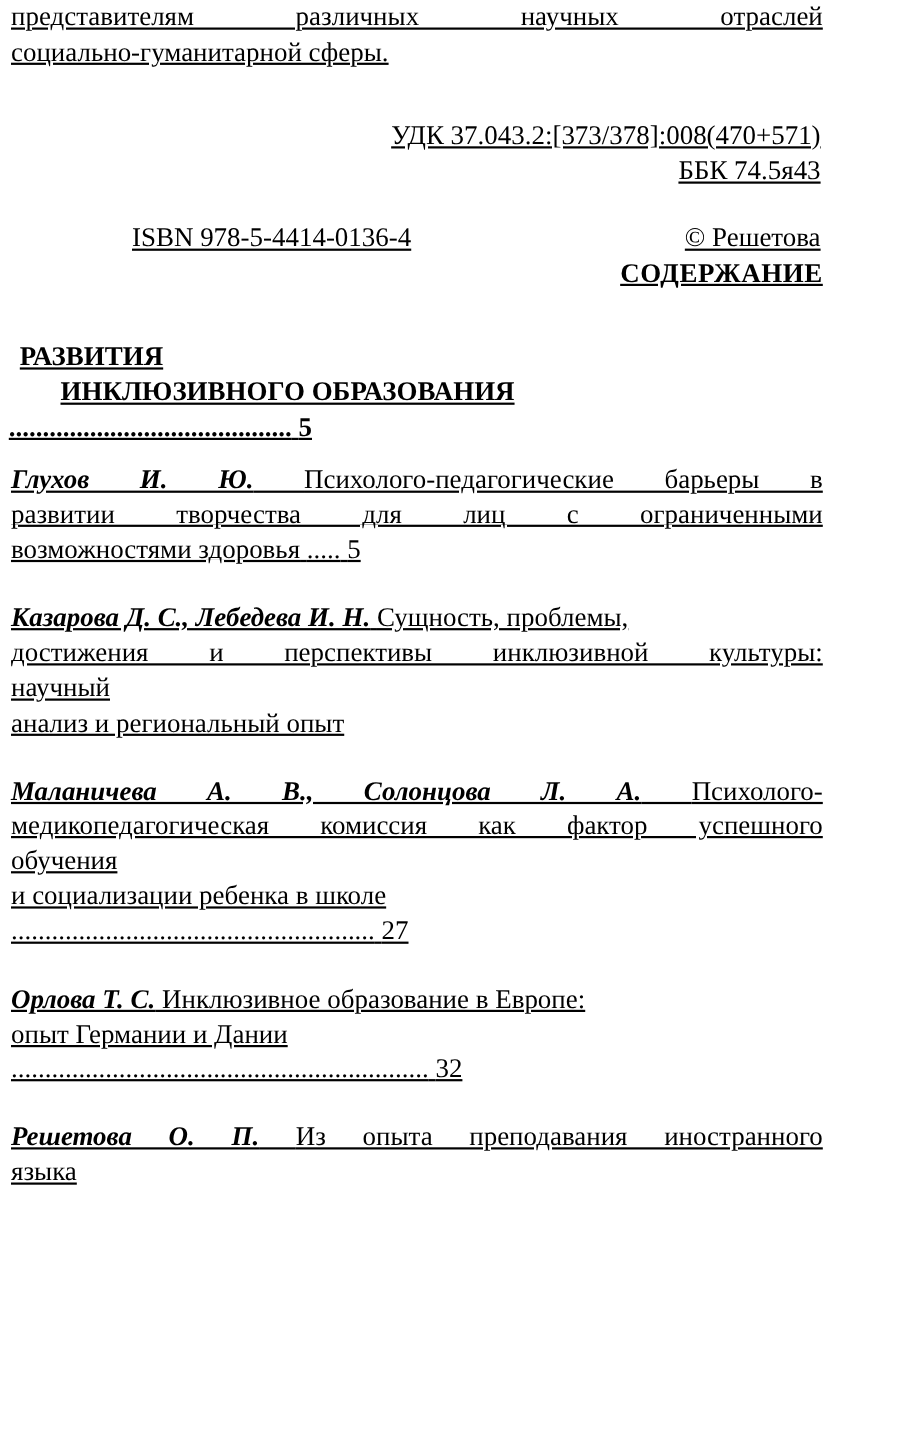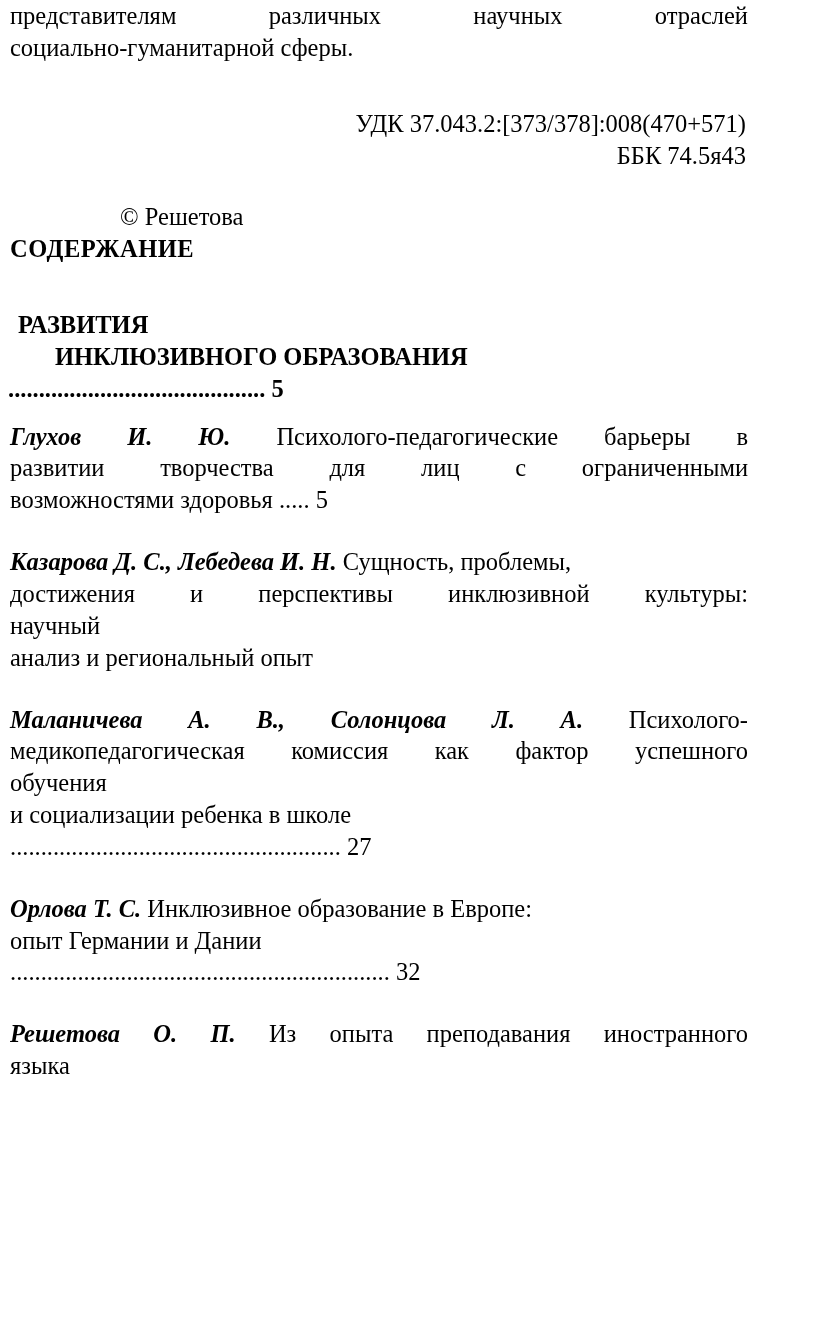--- a/index.html
+++ b/index.html
@@ -20,6 +20,7 @@
     box-sizing: border-box;
     padding: 0 14px 0 10px;
     position: relative;
+    text-decoration: underline;
   }
   .blk {
     font-size: 24.5px;

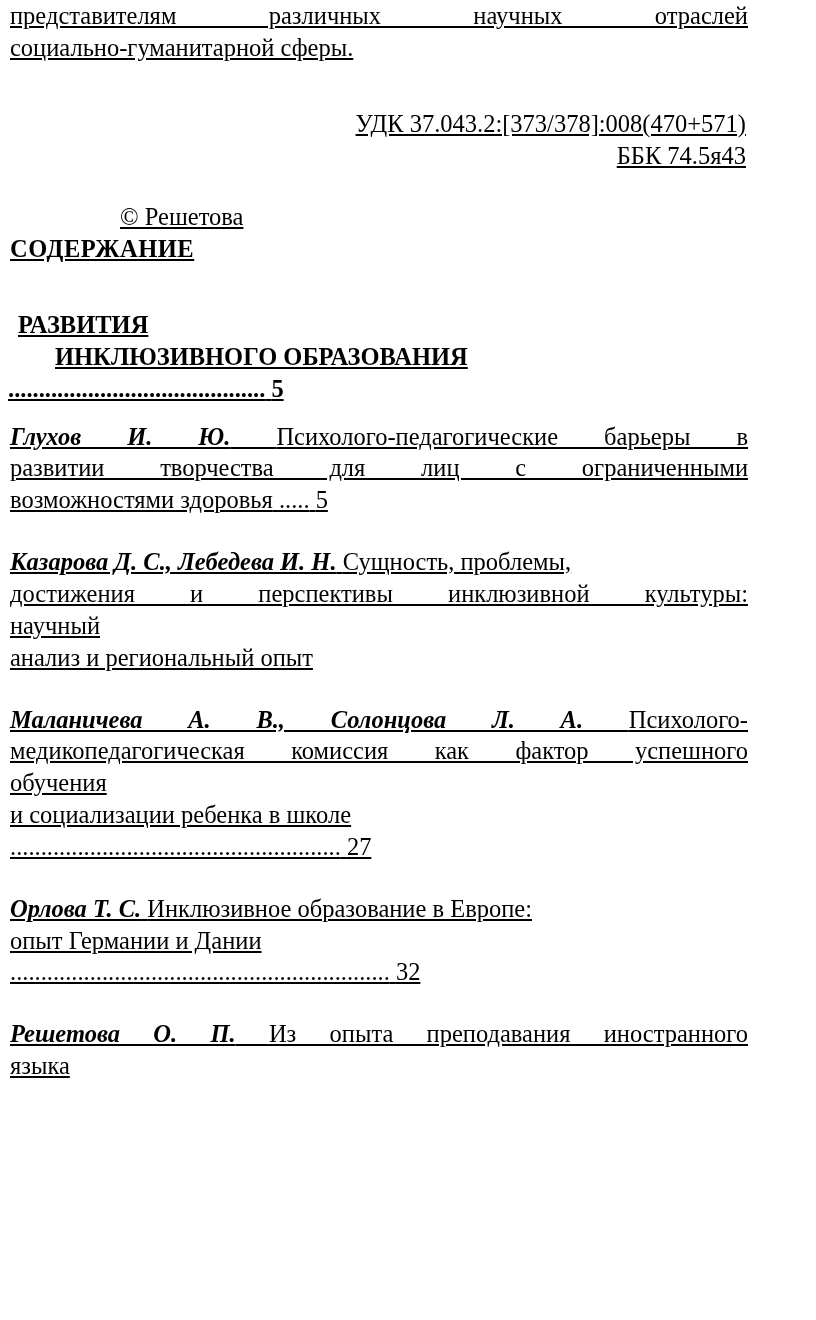--- a/index.html
+++ b/index.html
@@ -88,6 +88,7 @@
 
   <div class="blk">
     <div class="isbn-row">
+      <span>ISBN 978-5-4414-0136-4</span>
       <span>© Решетова</span>
     </div>
   </div>

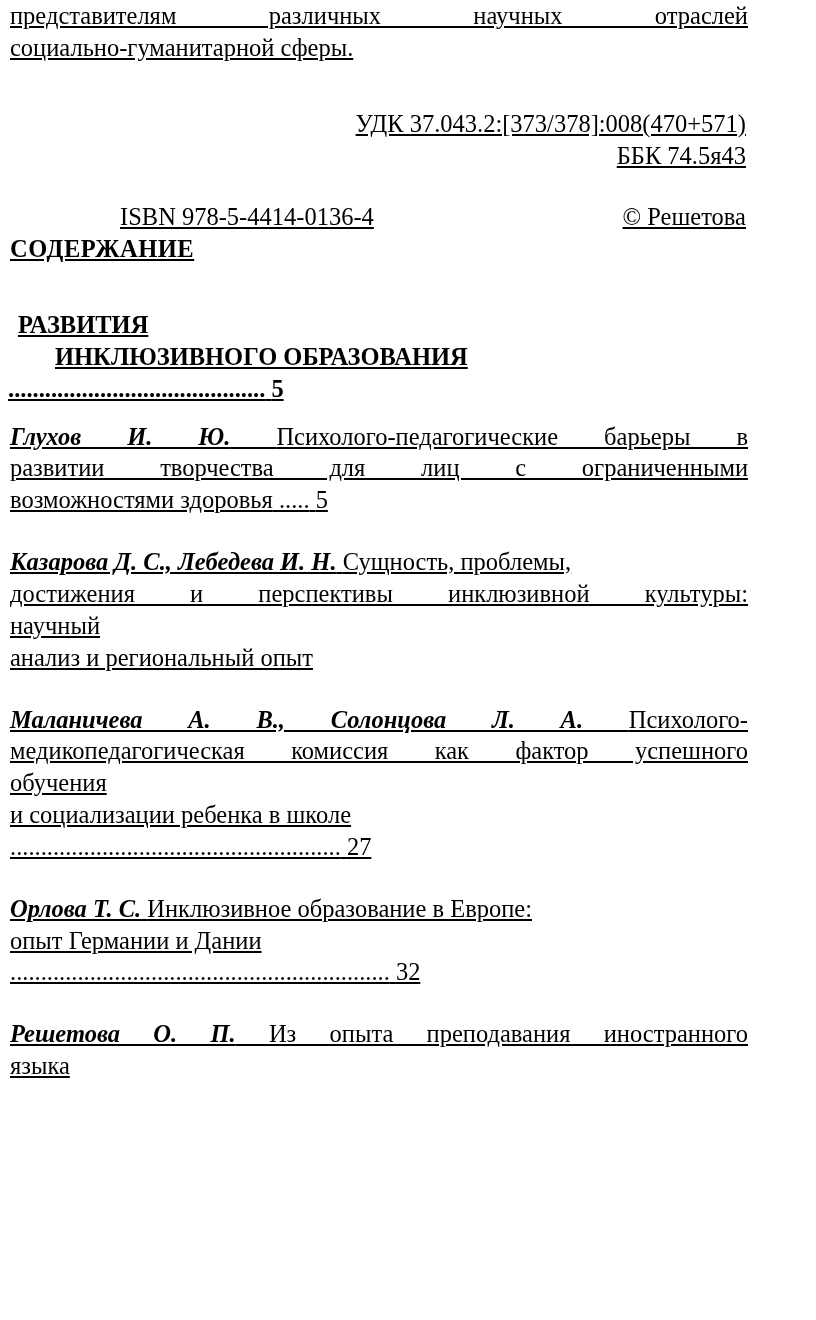--- a/index.html
+++ b/index.html
@@ -50,7 +50,7 @@
     padding-right: 2px;
   }
   .heading-center {
-    text-align: left;
+    text-align: right;
     font-weight: bold;
     letter-spacing: 0.5px;
   }

